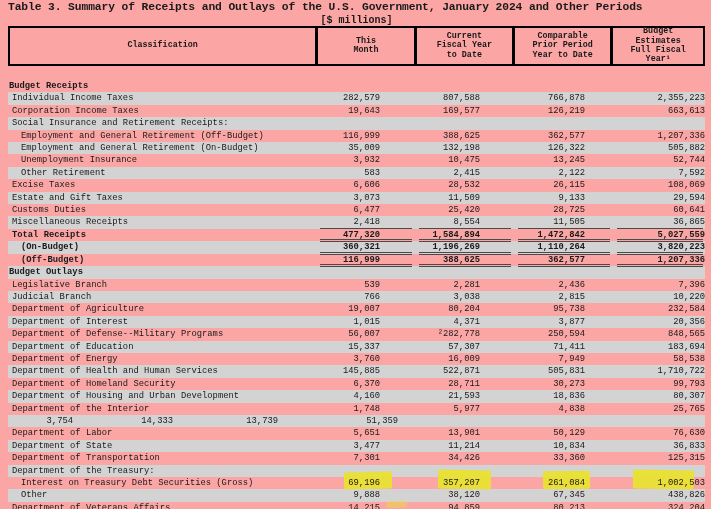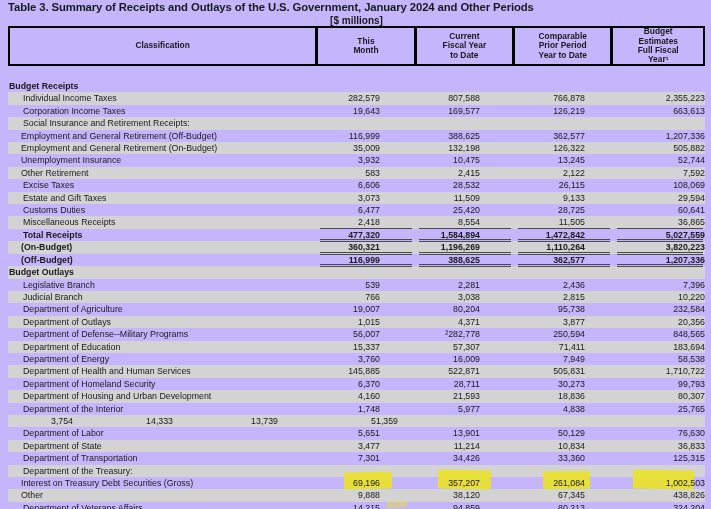--- a/index.html
+++ b/index.html
@@ -8,7 +8,7 @@
   html,body{margin:0;padding:0;background:#fff;}
   .page{
     position:relative; width:711px; height:509px; overflow:hidden;
-    background:#c4b5fd; font-family:Liberation Sans, sans-serif; color:var(--ink);
+    background:#fca5a5; font-family:Liberation Mono, monospace; color:var(--ink);
   }
   .title{
     position:absolute; left:8px; top:1px; font-size:11.3px; font-weight:bold;

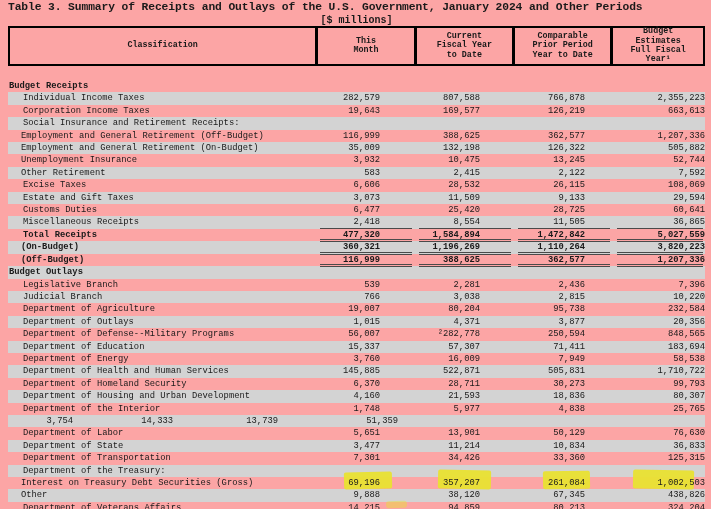--- a/index.html
+++ b/index.html
@@ -33,7 +33,7 @@
   .row.shaded{ background:var(--shade); }
   .row.bold{ font-weight:bold; }
   .c0{ box-sizing:border-box; width:307px; white-space:nowrap; overflow:hidden; }
-  .ind0{ padding-left:1px; } .ind1{ padding-left:15px; } .ind2{ padding-left:13px; }
+  .ind0{ padding-left:1px; } .ind1{ padding-left:4px; } .ind2{ padding-left:13px; }
   .c1,.c2,.c3,.c4{
     box-sizing:border-box; text-align:right; position:relative; white-space:nowrap;
   }

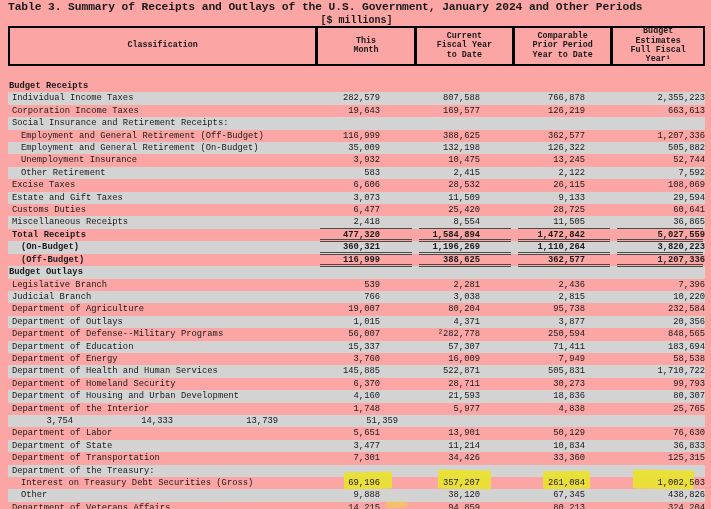--- a/index.html
+++ b/index.html
@@ -220,7 +220,7 @@
         <div class="c4"><span class="val">232,584</span></div>
       </div>
       <div class="row shaded">
-        <div class="c0 ind1"><span>Department of Outlays</span></div>
+        <div class="c0 ind1"><span>Department of Interest</span></div>
         <div class="c1"><span class="val">1,015</span></div>
         <div class="c2"><span class="val">4,371</span></div>
         <div class="c3"><span class="val">3,877</span></div>

